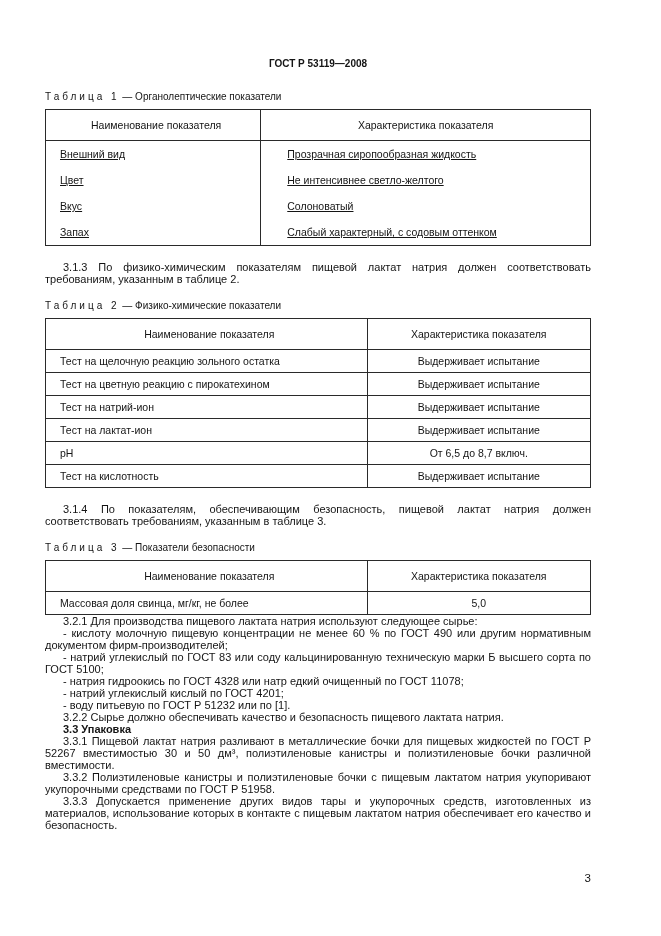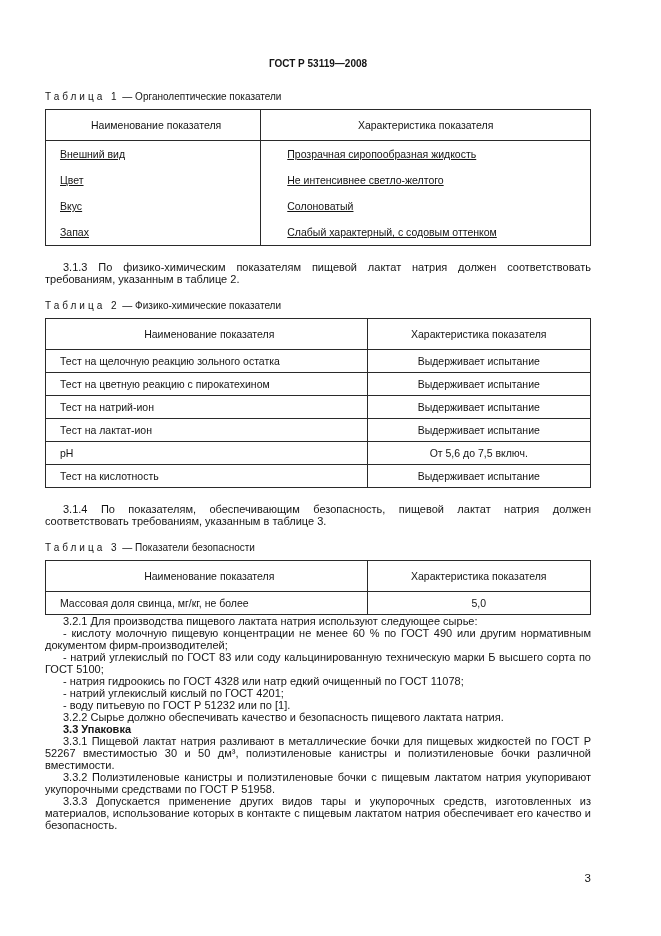--- a/index.html
+++ b/index.html
@@ -142,7 +142,7 @@
         </tr>
         <tr>
           <td class="c1">pH</td>
-          <td class="c2">От 5,6 до 7,5 включ.</td>
+          <td class="c2">От 6,5 до 8,7 включ.</td>
         </tr>
         <tr>
           <td class="c1">Тест на кислотность</td>

